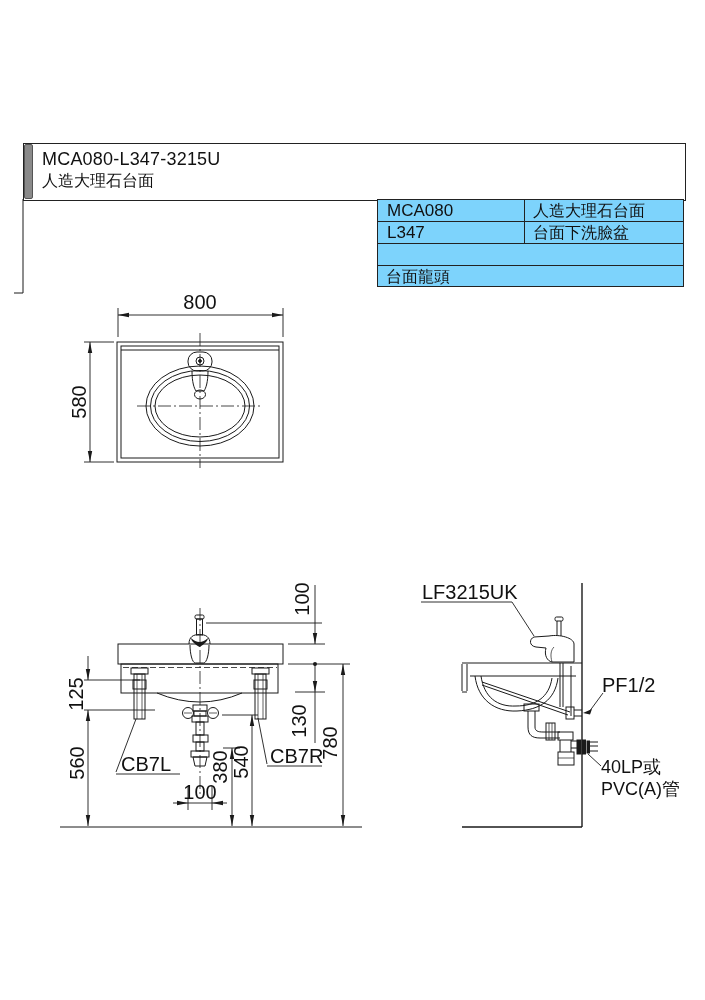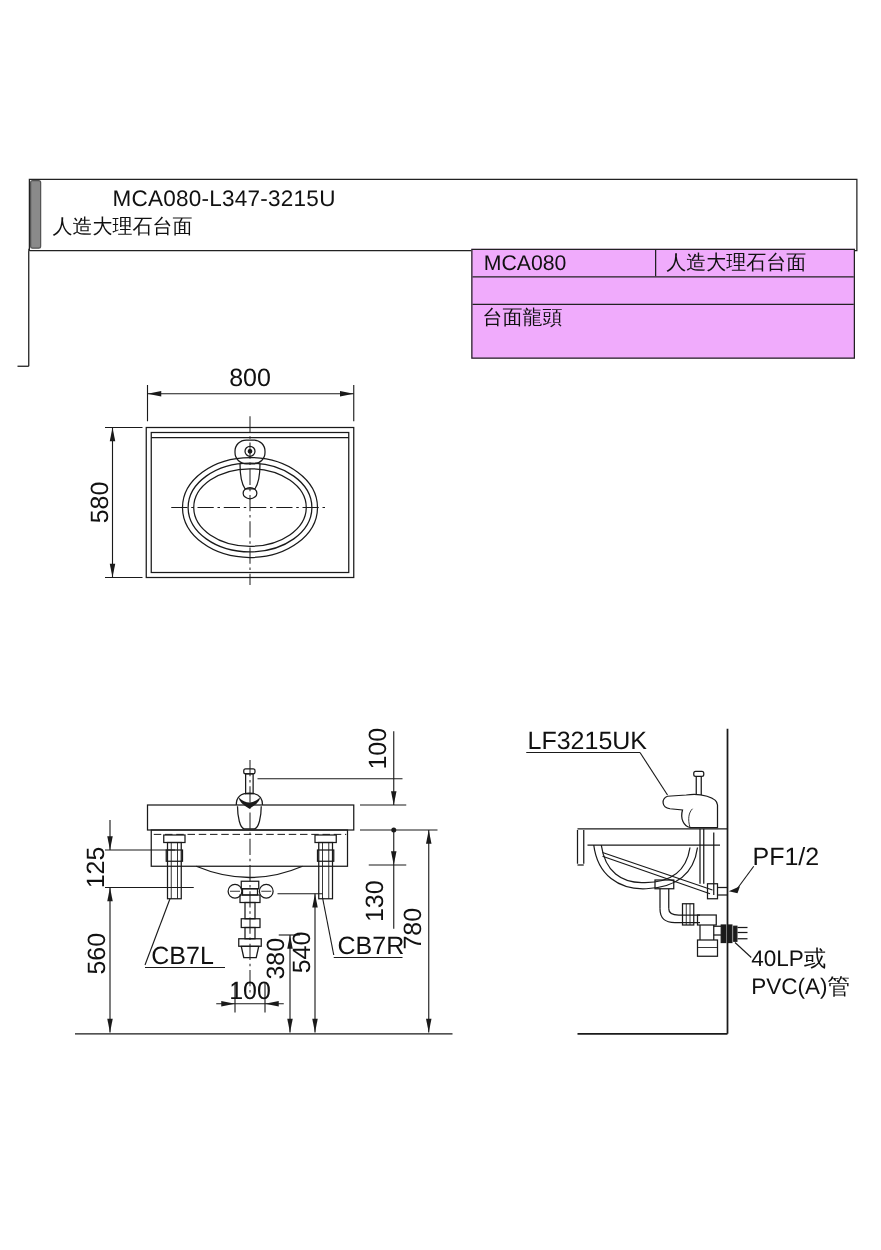--- a/index.html
+++ b/index.html
@@ -11,7 +11,7 @@
              border:1px solid #222;background:#fff;}
   .graytab{position:absolute;left:24px;top:144px;width:7px;height:53px;
            background:#8a8a8a;border:1px solid #555;border-radius:2px;}
-  .title-line1{position:absolute;left:42px;top:149px;font-size:18px;letter-spacing:.2px;margin-left:48px;}
+  .title-line1{position:absolute;left:42px;top:149px;font-size:18px;letter-spacing:.2px;}
   .title-line2{position:absolute;left:42px;top:171px;font-size:16px;}
   .parts-table{position:absolute;left:377px;top:199px;width:307px;height:88px;
                border:1px solid #222;box-sizing:border-box;background:#f0abfc;}

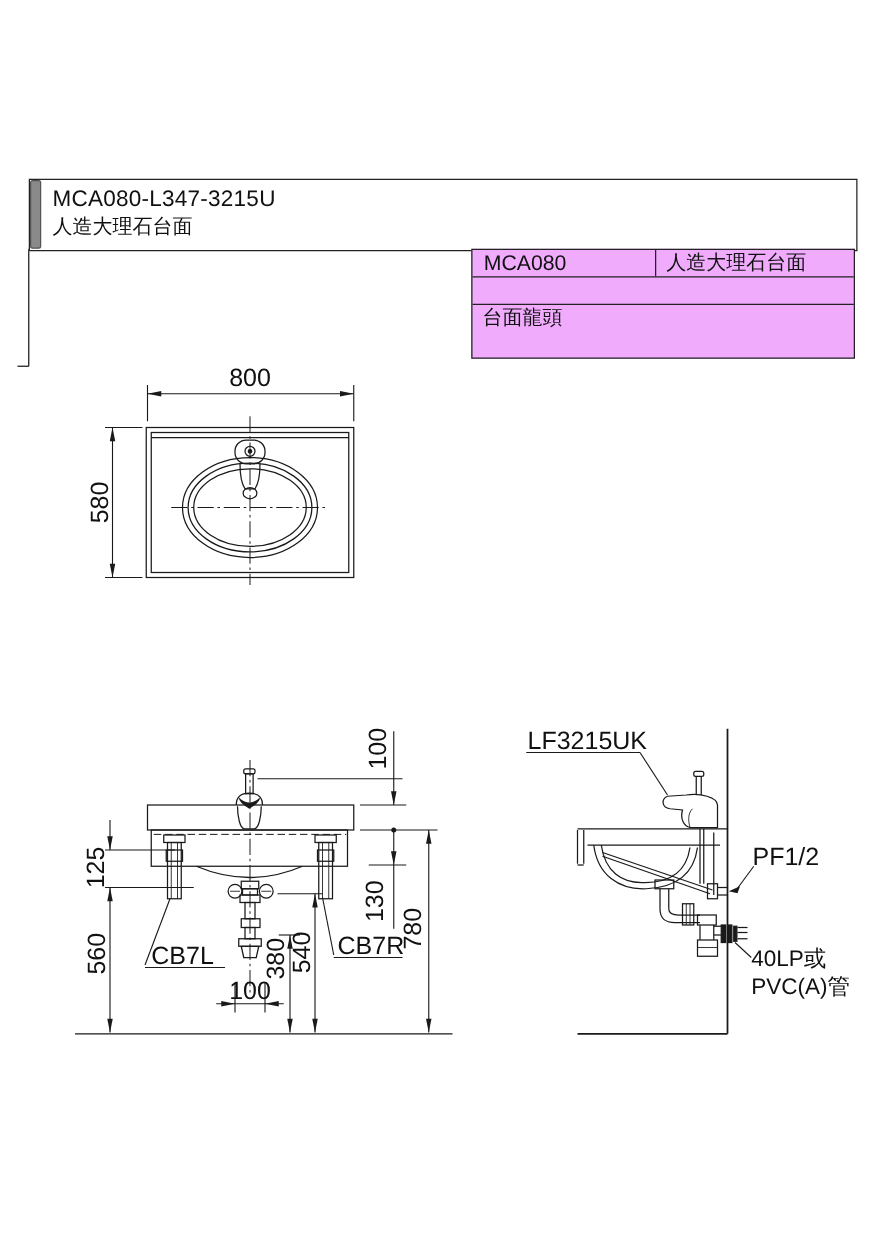--- a/index.html
+++ b/index.html
@@ -14,7 +14,7 @@
   .title-line1{position:absolute;left:42px;top:149px;font-size:18px;letter-spacing:.2px;}
   .title-line2{position:absolute;left:42px;top:171px;font-size:16px;}
   .parts-table{position:absolute;left:377px;top:199px;width:307px;height:88px;
-               border:1px solid #222;box-sizing:border-box;background:#f0abfc;}
+               border:1px solid #222;box-sizing:border-box;background:#7dd3fc;}
   .prow{display:flex;box-sizing:border-box;height:22px;}
   .prow + .prow{border-top:1px solid #222;}
   .pcode{width:147px;box-sizing:border-box;border-right:1px solid #222;

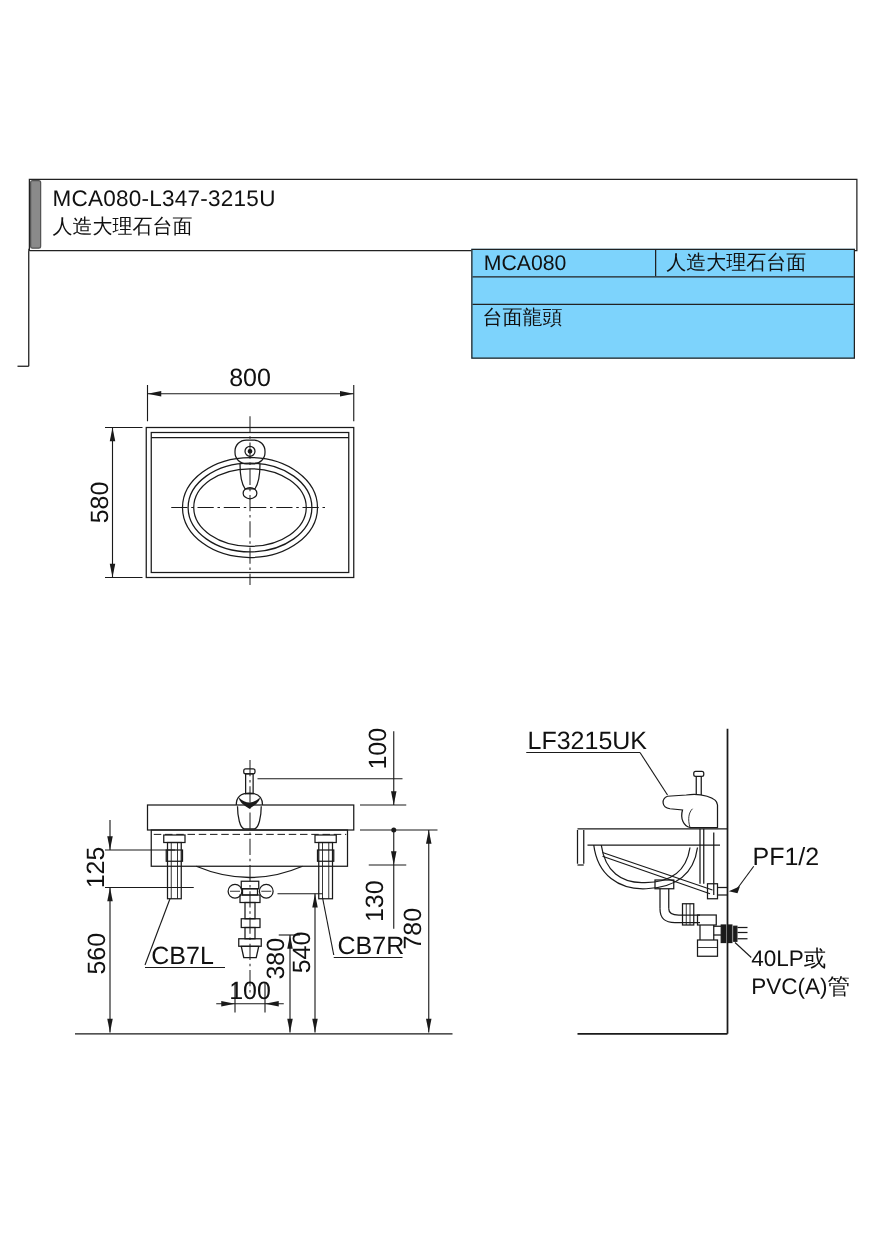--- a/index.html
+++ b/index.html
@@ -268,6 +268,10 @@
     <div class="pname">人造大理石台面</div>
   </div>
   <div class="prow">
+    <div class="pcode">L347</div>
+    <div class="pname">台面下洗臉盆</div>
+  </div>
+  <div class="prow">
   </div>
   <div class="prow">
     <div class="pname">台面龍頭</div>

